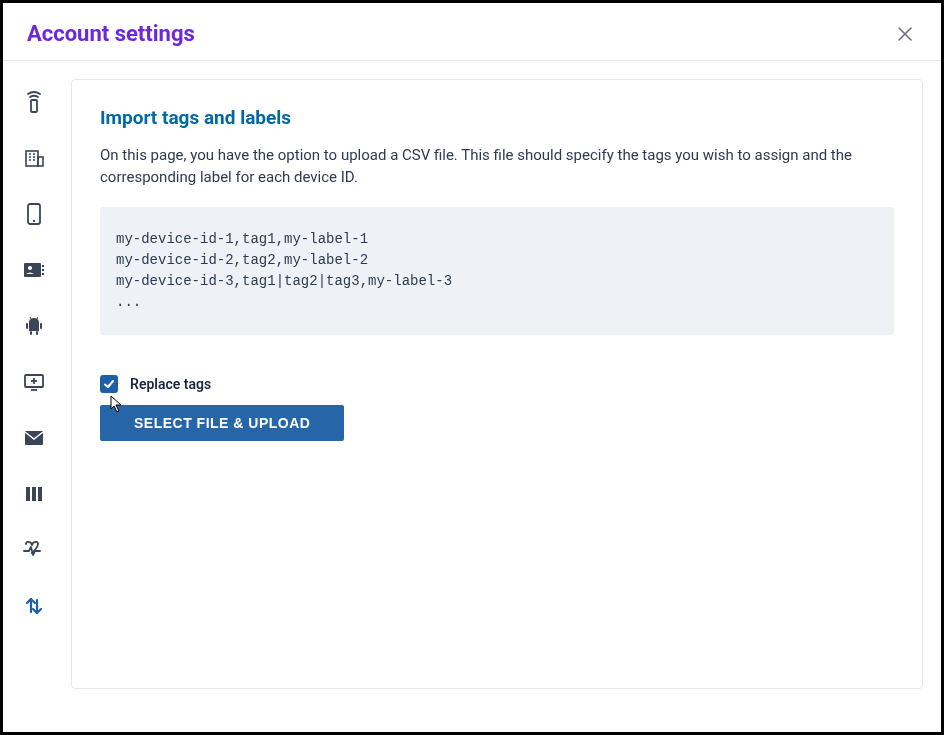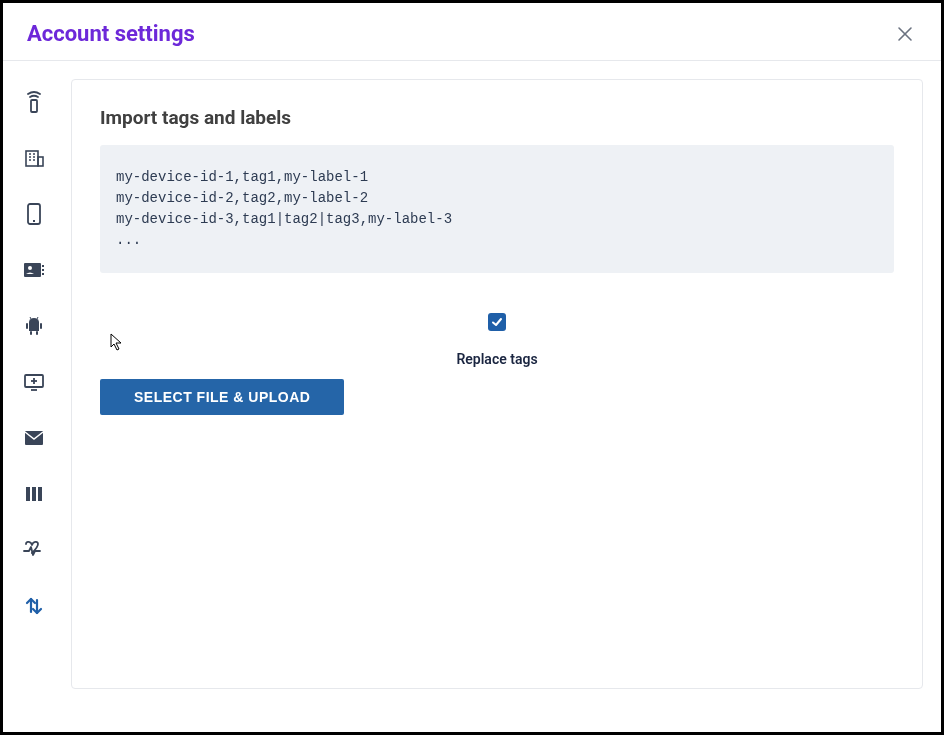--- a/index.html
+++ b/index.html
@@ -71,7 +71,7 @@
     .card h2 {
       font-size: 19px;
       font-weight: 700;
-      color: #404040;
+      color: #0369a1;
       margin-bottom: 16px;
     }
     .card p {

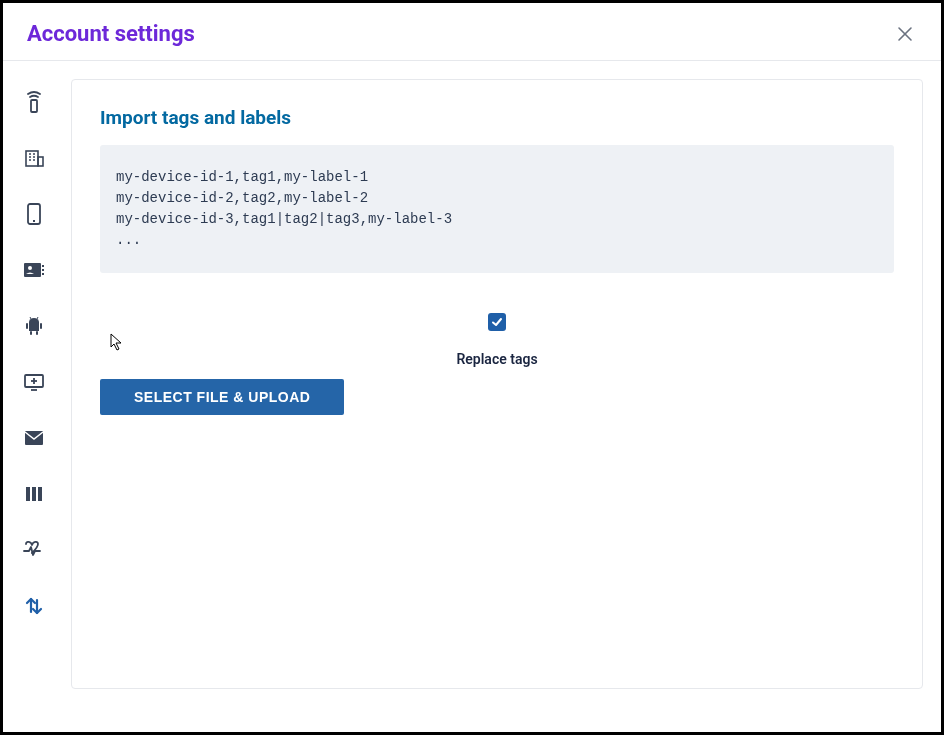--- a/index.html
+++ b/index.html
@@ -246,6 +246,7 @@
   <main class="main">
     <div class="card">
       <h2>Import tags and labels</h2>
+      <p>On this page, you have the option to upload a CSV file. This file should specify the tags you wish to assign and the corresponding label for each device ID.</p>
       <div class="code-block">my-device-id-1,tag1,my-label-1
 my-device-id-2,tag2,my-label-2
 my-device-id-3,tag1|tag2|tag3,my-label-3

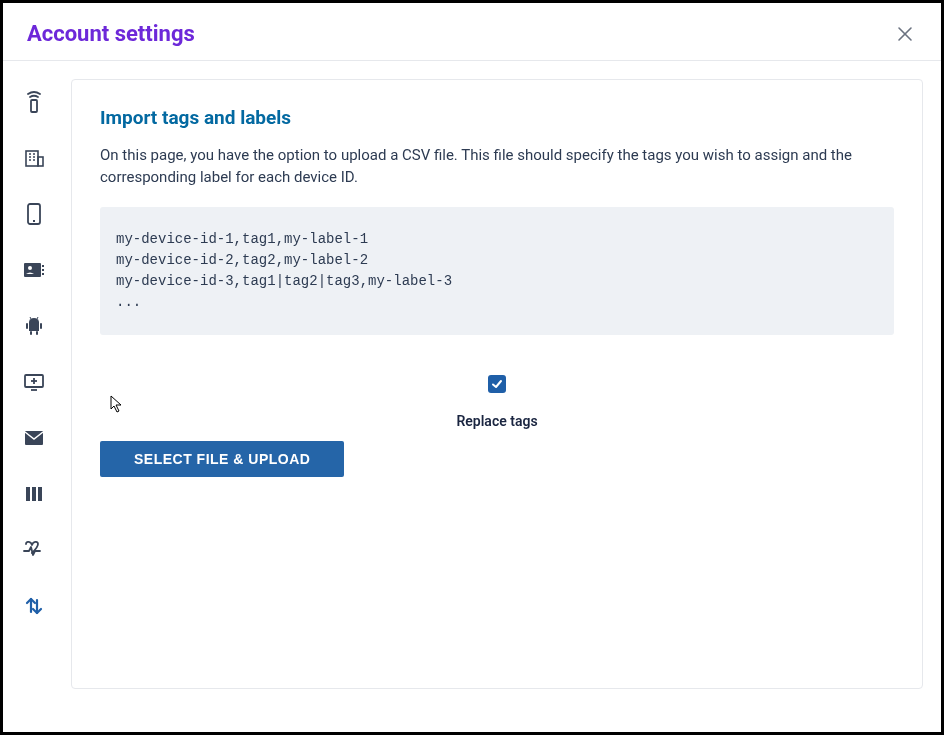--- a/index.html
+++ b/index.html
@@ -94,10 +94,9 @@
     .checkbox-row {
       display: flex;
       align-items: center;
-      gap: 20px;
+      gap: 12px;
       margin-bottom: 12px;
       position: relative;
-      flex-direction: column;
     }
     .checkbox {
       width: 18px;

